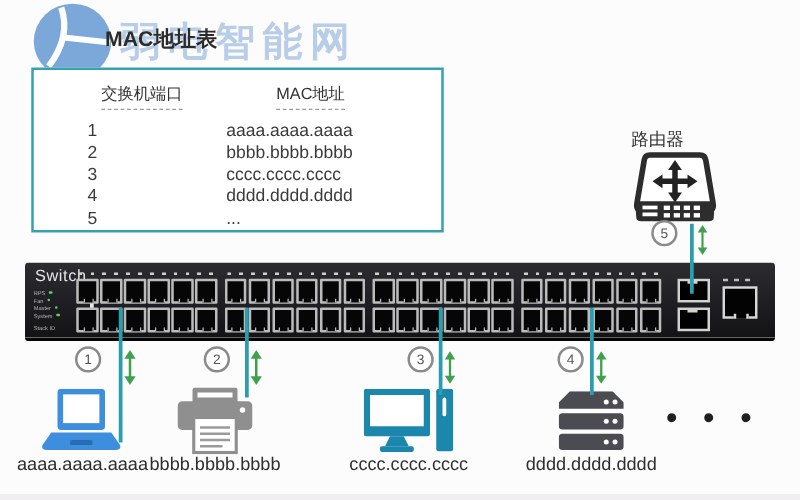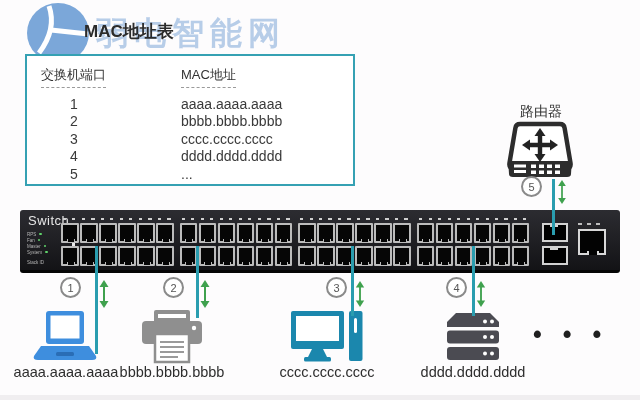--- a/index.html
+++ b/index.html
@@ -14,7 +14,7 @@
   
   .mac-table{position:absolute;left:25px;top:54px;width:330px;height:132px;border:2px solid #35A1B3;background:#fff;box-sizing:border-box;padding:10px 0 0 14px;}
   .t-head{display:flex;margin-bottom:7px;font-size:13px;color:#333;}
-  .t-head .hcell span{border-bottom:1px dashed #9a9a9a;padding-bottom:3px;display:inline-block;}
+  .t-head .hcell span{border-bottom:1px dashed #9a9a9a;padding-bottom:3px;display:inline-block;margin-left:40px;}
   .h1{width:140px;}
   .t-row{display:flex;font-size:14px;color:#3a3a3a;height:17.5px;align-items:center;}
   .t-port{width:66px;text-align:center;}

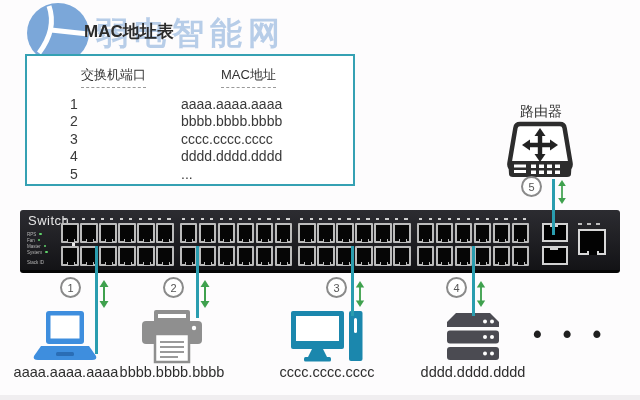--- a/index.html
+++ b/index.html
@@ -21,7 +21,7 @@
   .t-mac{margin-left:74px;}
 
   
-  .router-label{position:absolute;left:505px;top:103px;width:72px;text-align:center;font-size:14px;color:#333;}
+  .router-label{position:absolute;left:505px;top:103px;width:72px;text-align:left;font-size:14px;color:#333;}
   .router-icon{position:absolute;left:504px;top:121px;}
 
   

